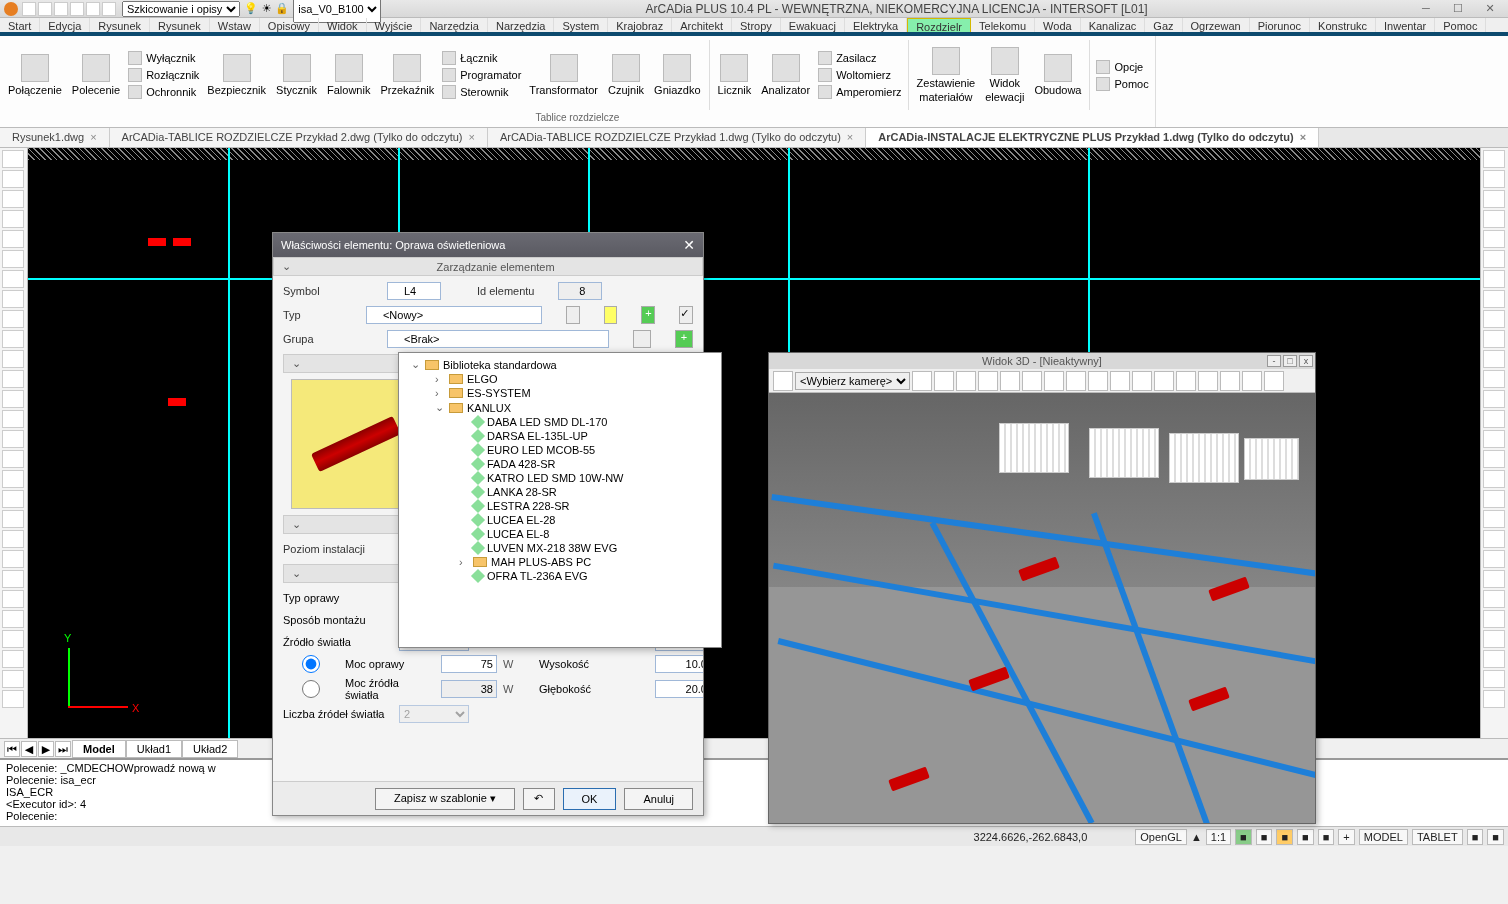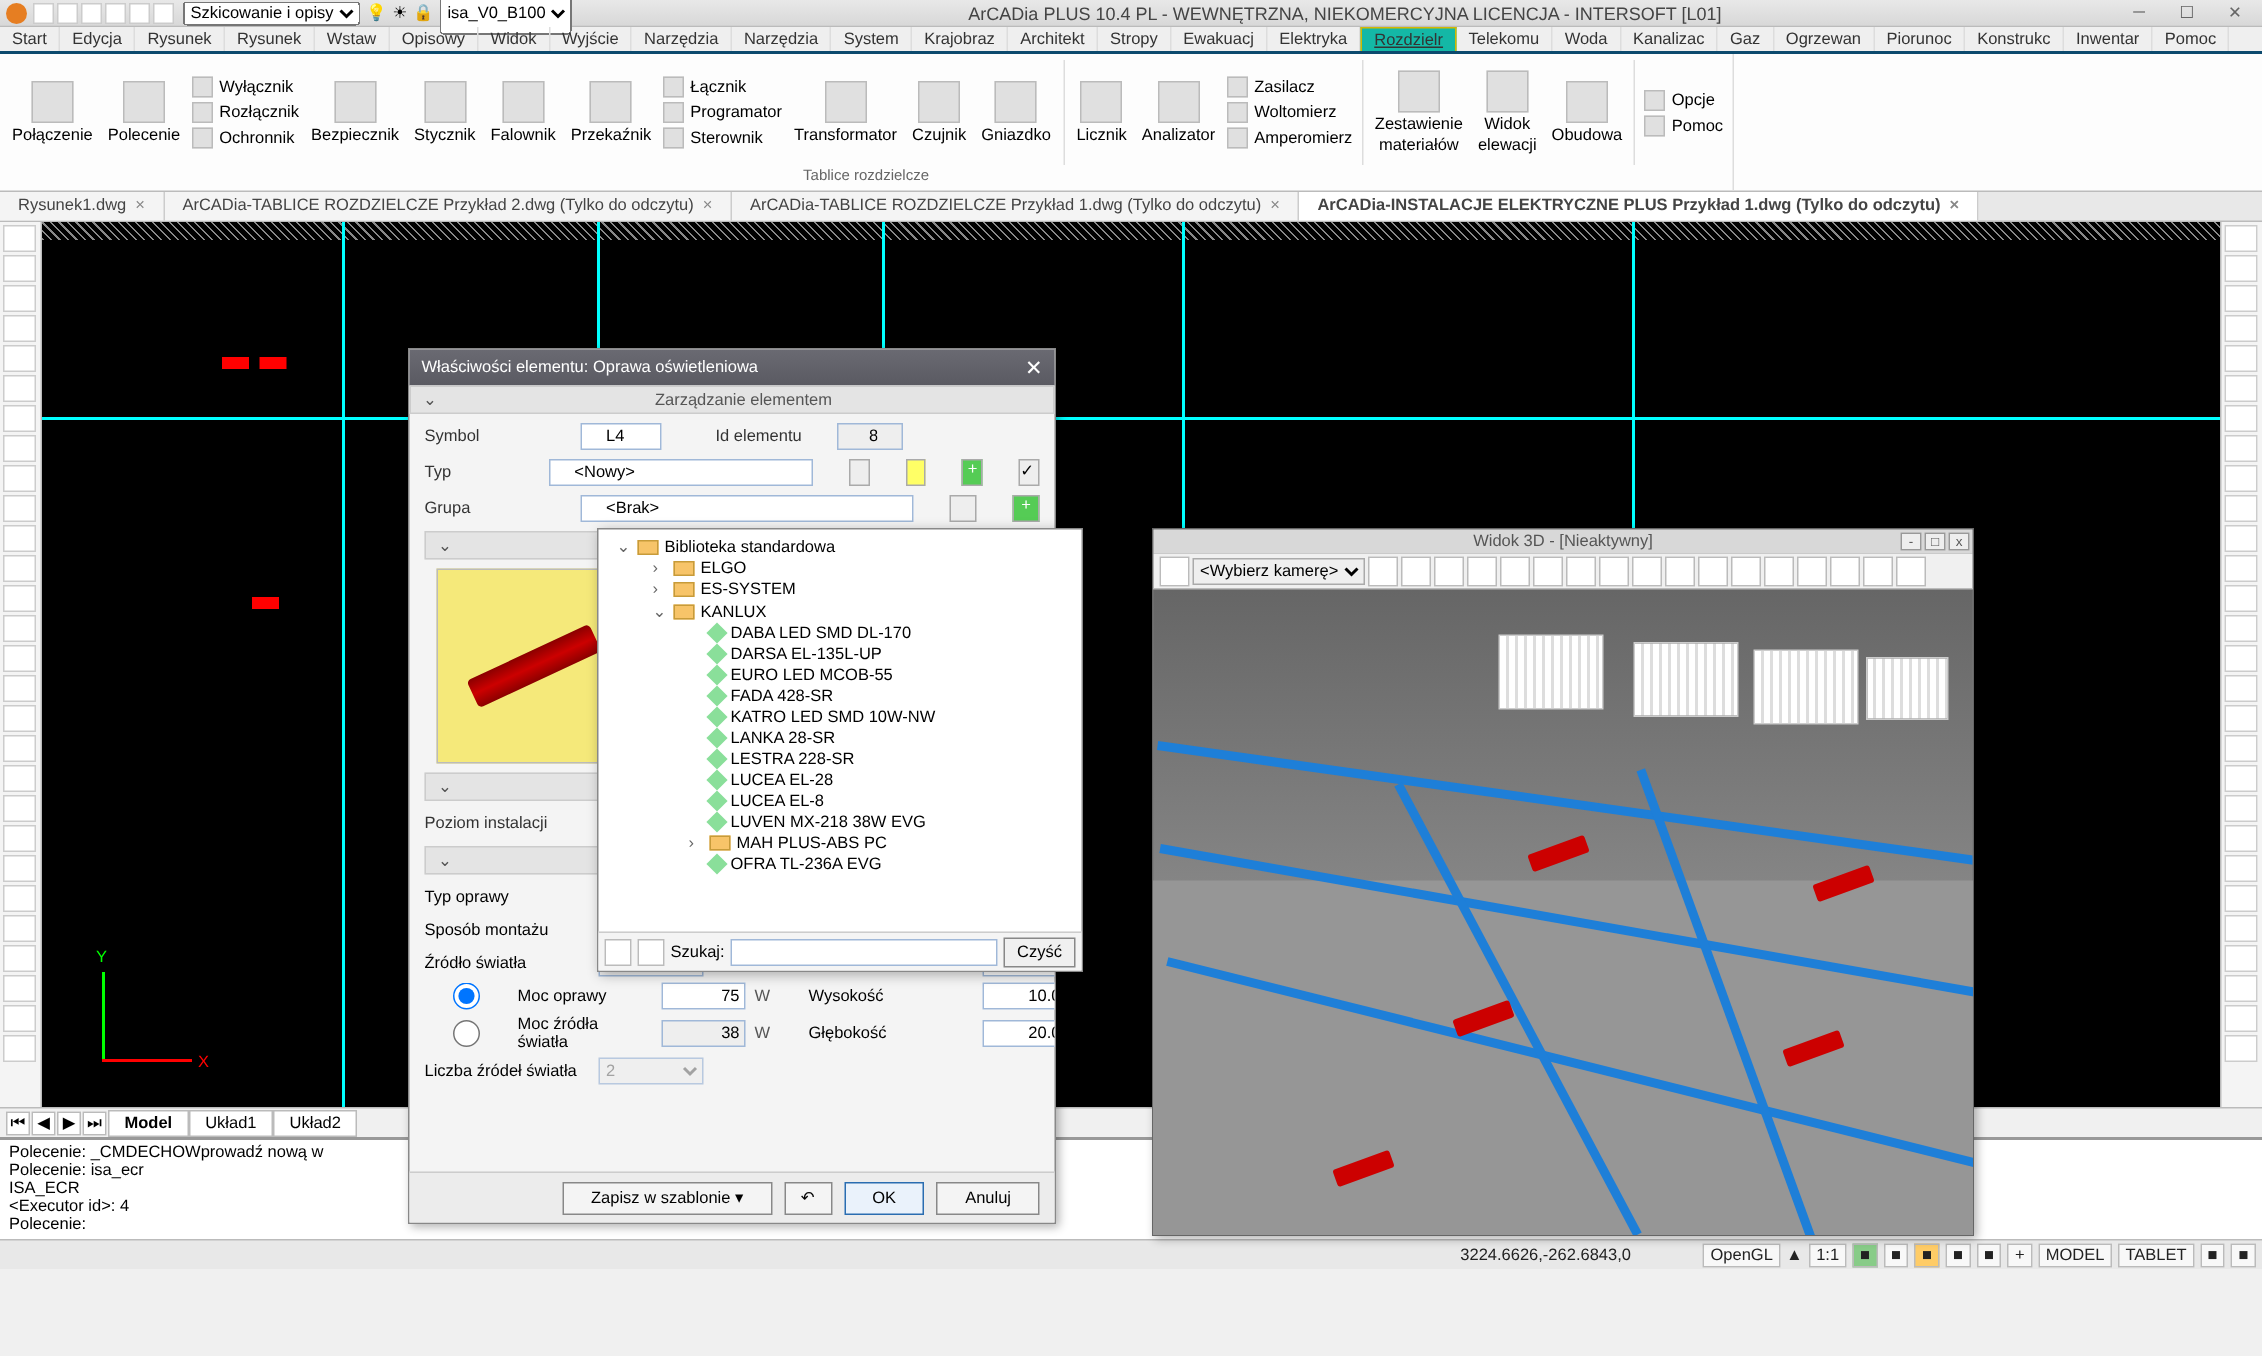--- a/index.html
+++ b/index.html
@@ -15,7 +15,7 @@
 .titlebar .winbtns span { width: 28px; height: 14px; text-align: center; color: #666; cursor: pointer; }
 
 
-.menutabs { height: 18px; background: #efefef; display: flex; border-bottom: 2px solid #0c4a6e; }
+.menutabs { height: 18px; background: #efefef; display: flex; border-bottom: 4px solid #0c4a6e; }
 .menutabs .tab { padding: 2px 8px; border-right: 1px solid #ddd; color: #333; cursor: pointer; }
 .menutabs .tab.active { background: #14b8a6; border: 1px solid #d4b800; border-bottom: none; text-decoration: underline; }
 

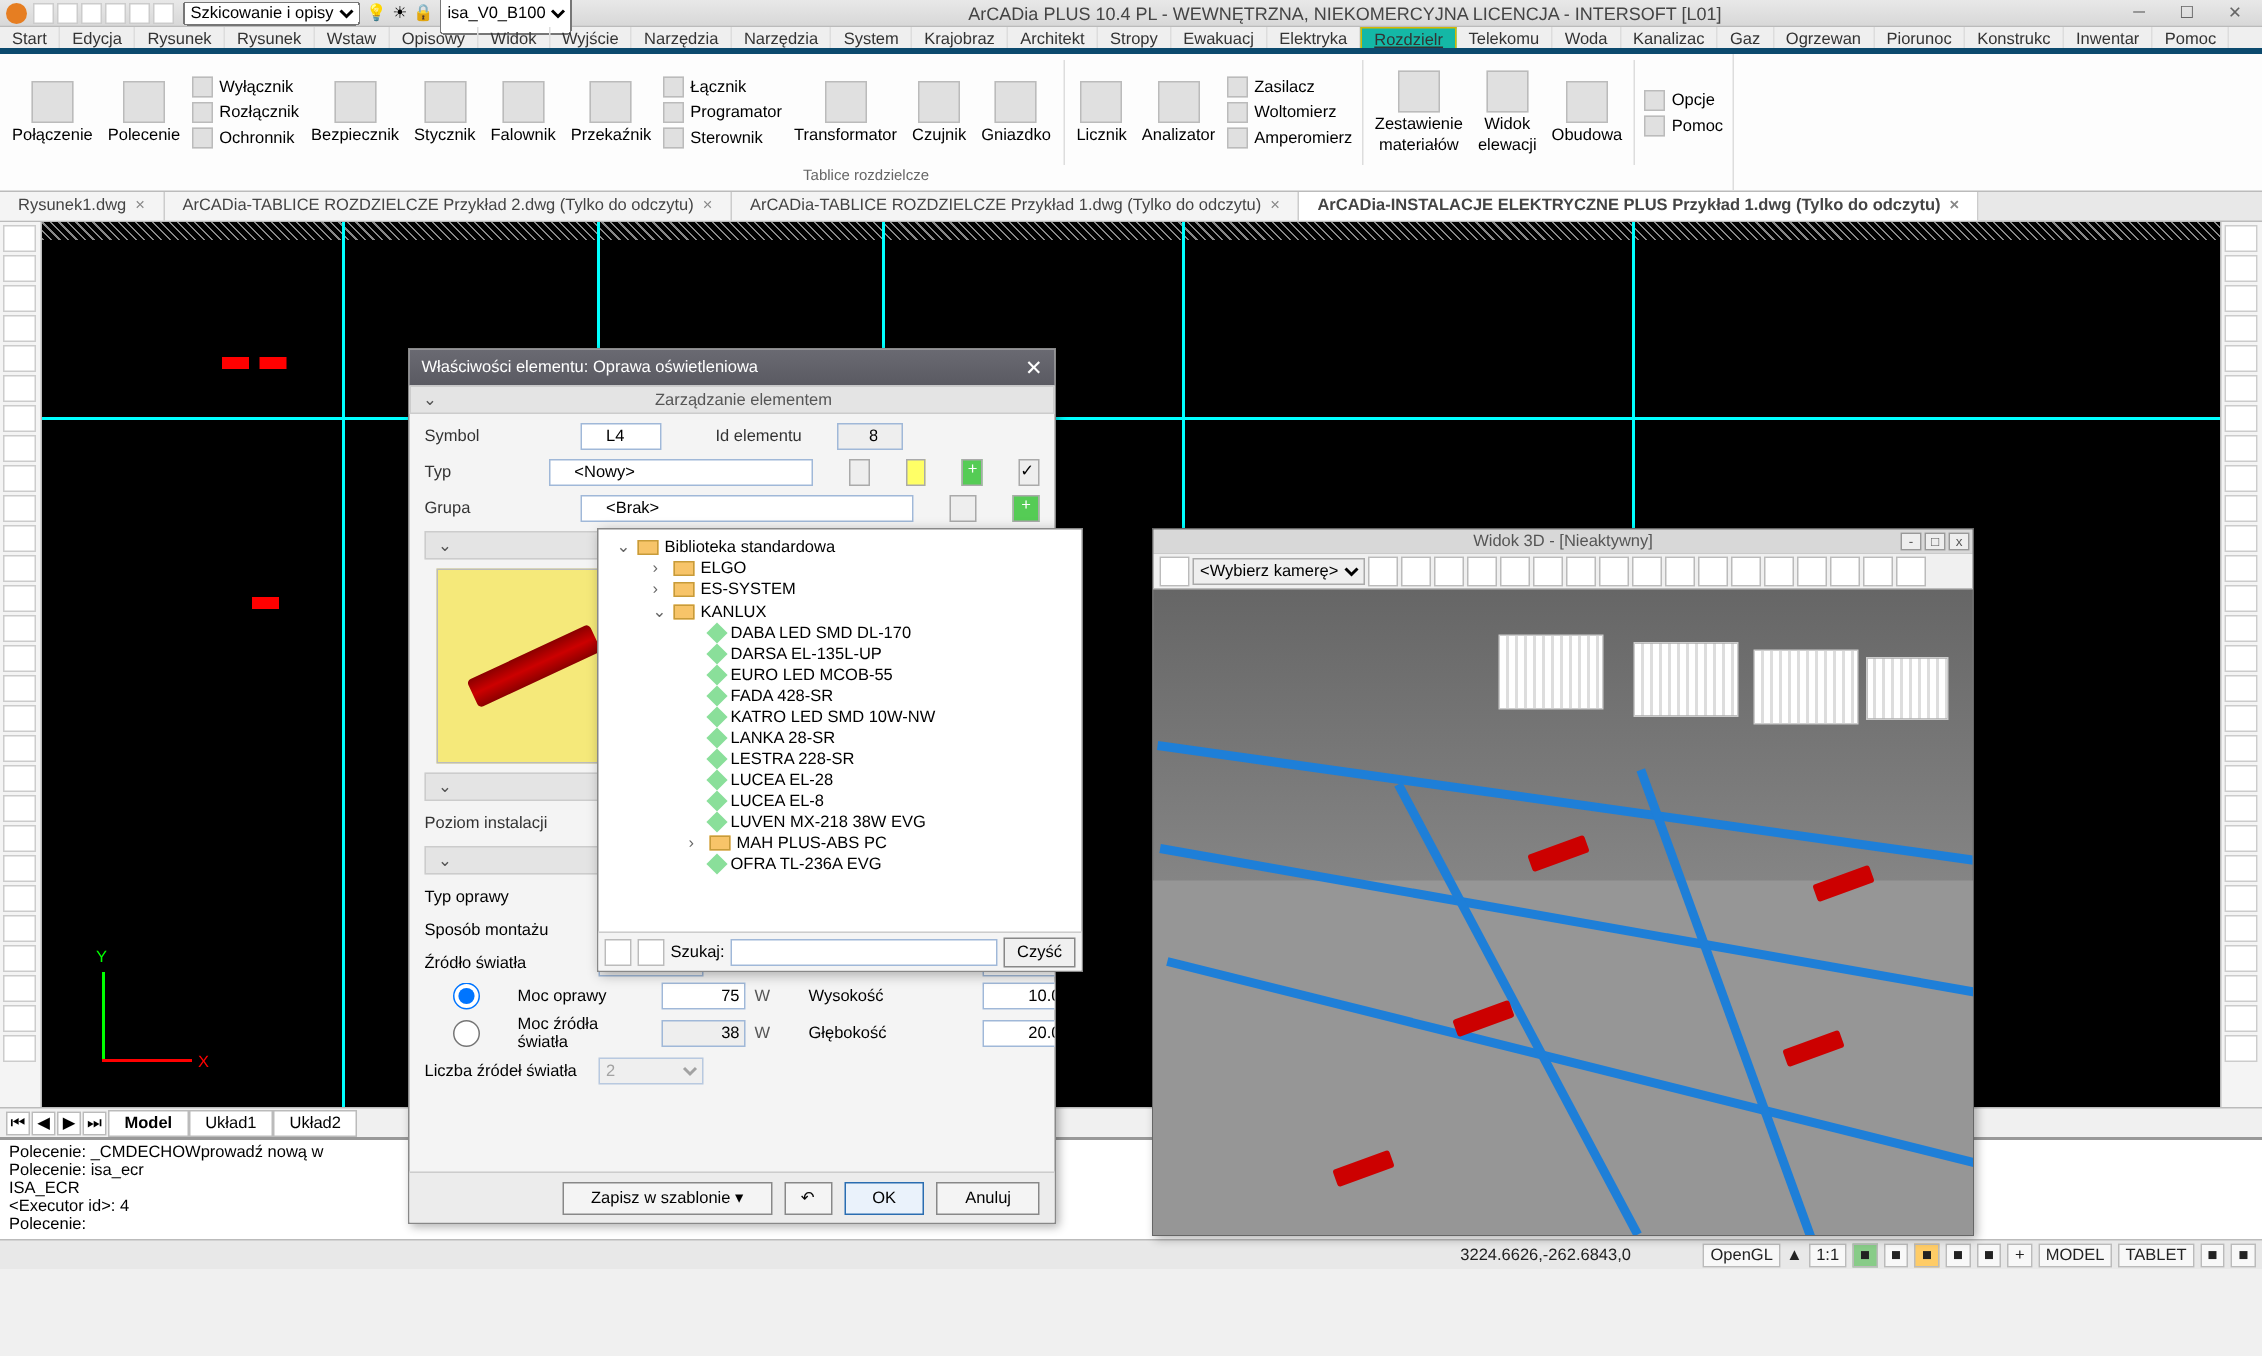--- a/index.html
+++ b/index.html
@@ -17,7 +17,7 @@
 
 .menutabs { height: 18px; background: #efefef; display: flex; border-bottom: 4px solid #0c4a6e; }
 .menutabs .tab { padding: 2px 8px; border-right: 1px solid #ddd; color: #333; cursor: pointer; }
-.menutabs .tab.active { background: #14b8a6; border: 1px solid #d4b800; border-bottom: none; text-decoration: underline; }
+.menutabs .tab.active { background: #86efac; border: 1px solid #d4b800; border-bottom: none; }
 
 
 .ribbon { height: 92px; background: #fdfdfd; border-bottom: 1px solid #bbb; display: flex; }

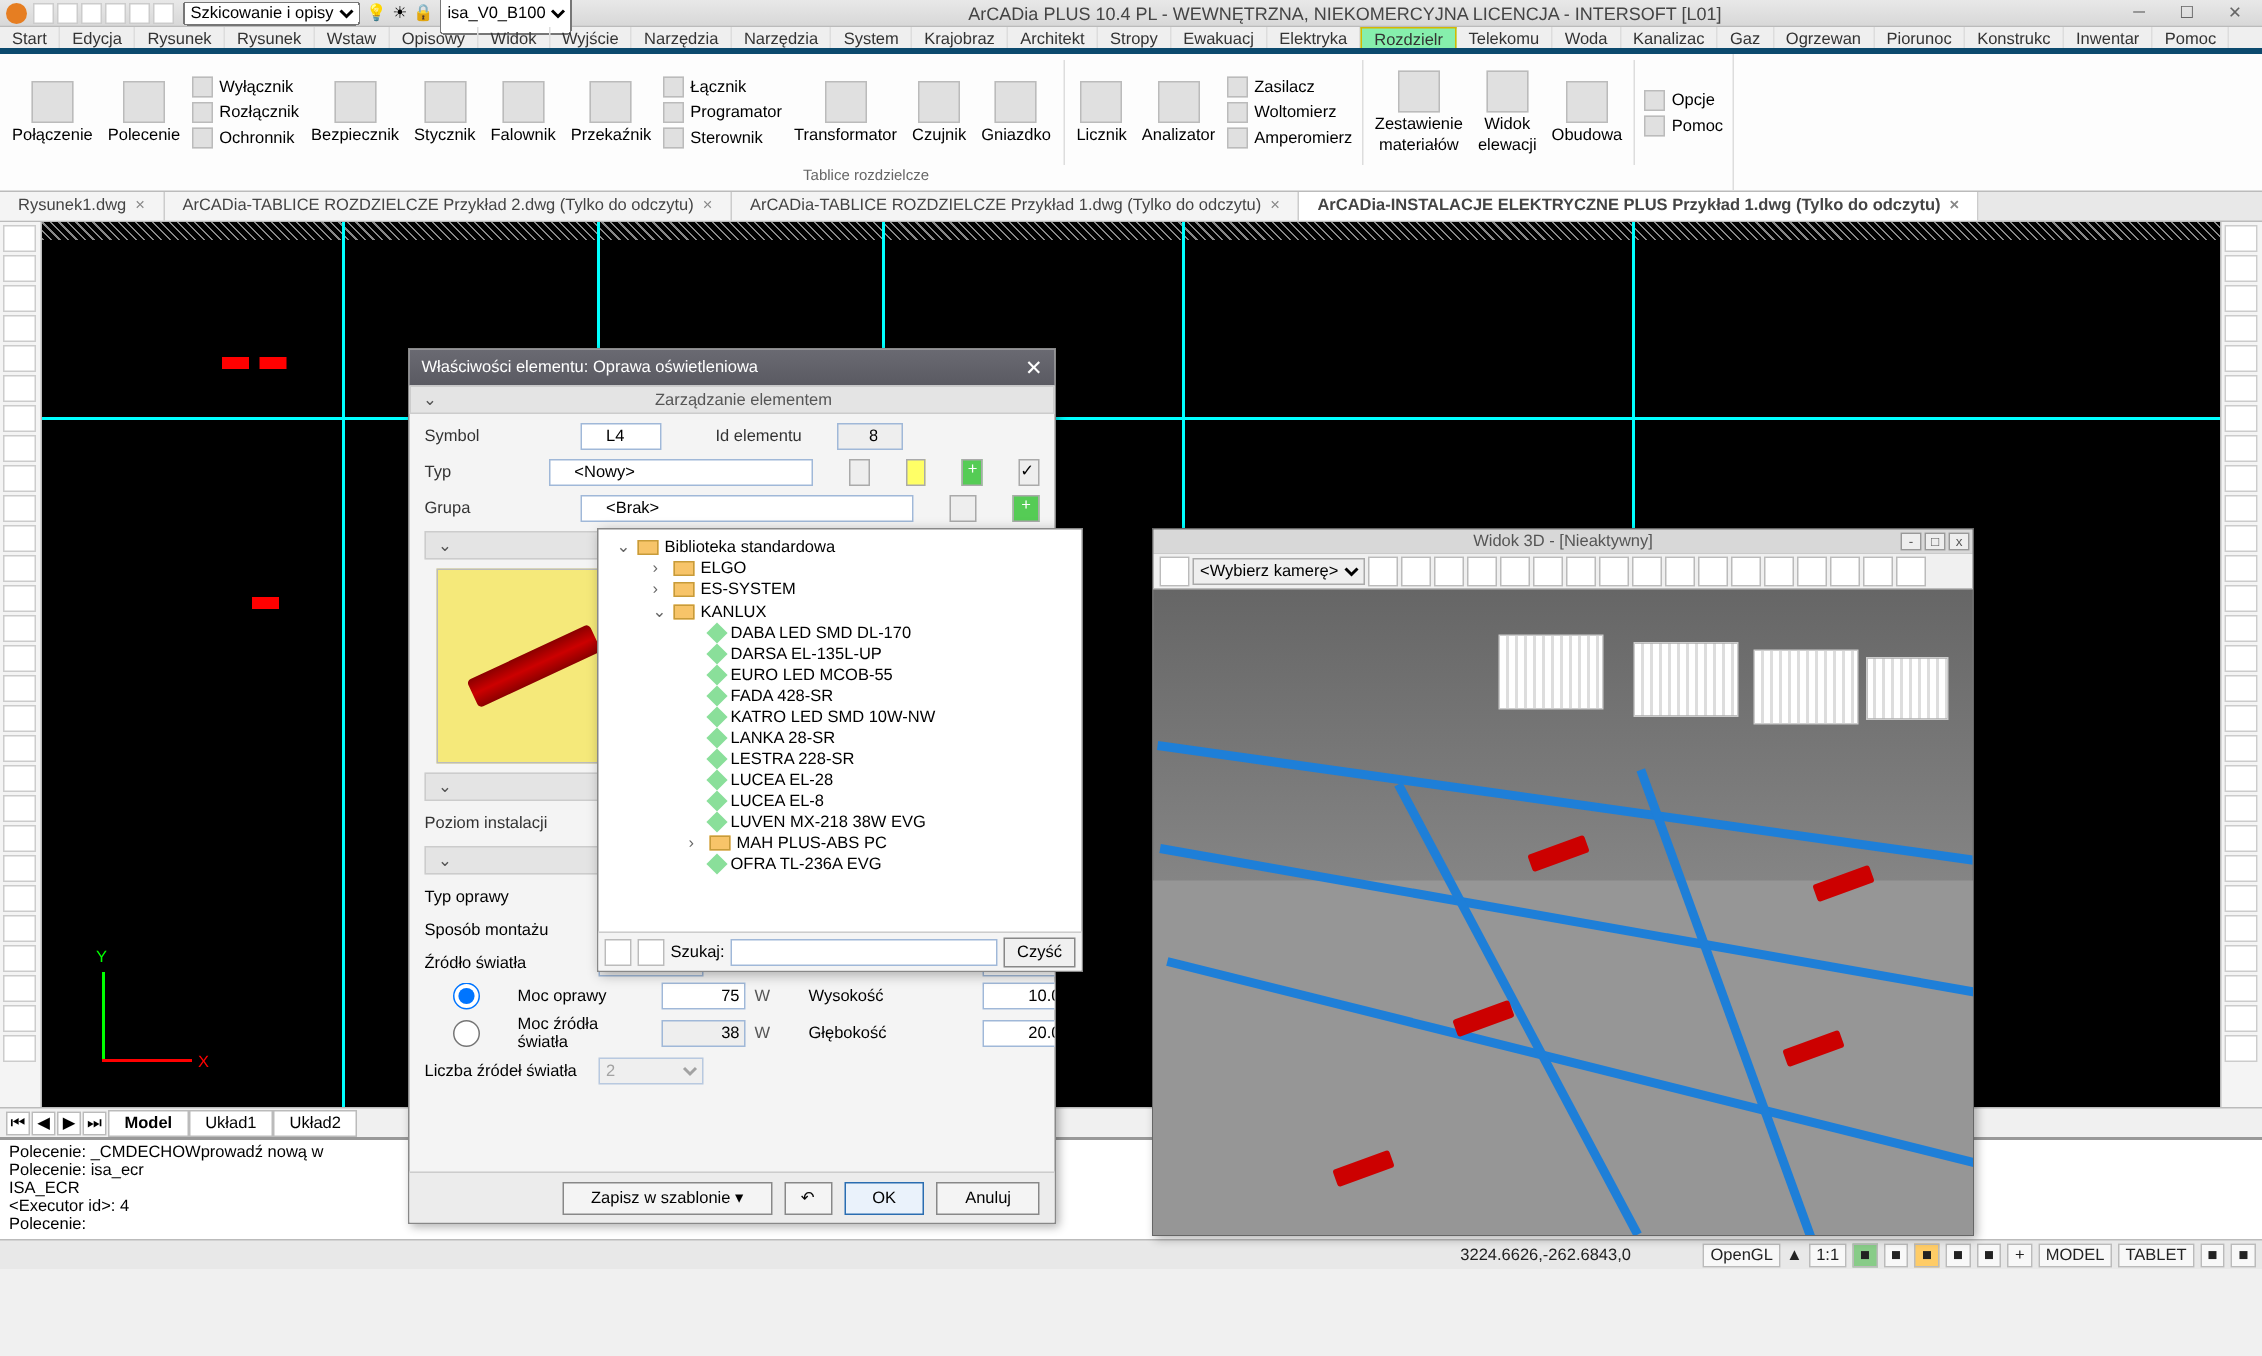--- a/index.html
+++ b/index.html
@@ -618,13 +618,6 @@
         <span> OFRA TL-236A EVG</span>
       </div>
     </div>
-  <div class="search">
-    <span class="ico"></span>
-    <span class="ico"></span>
-    <span>Szukaj:</span>
-    <input type="text" style="">
-    <button>Czyść</button>
-  </div>
 </div>
 
 <div class="view3d">

